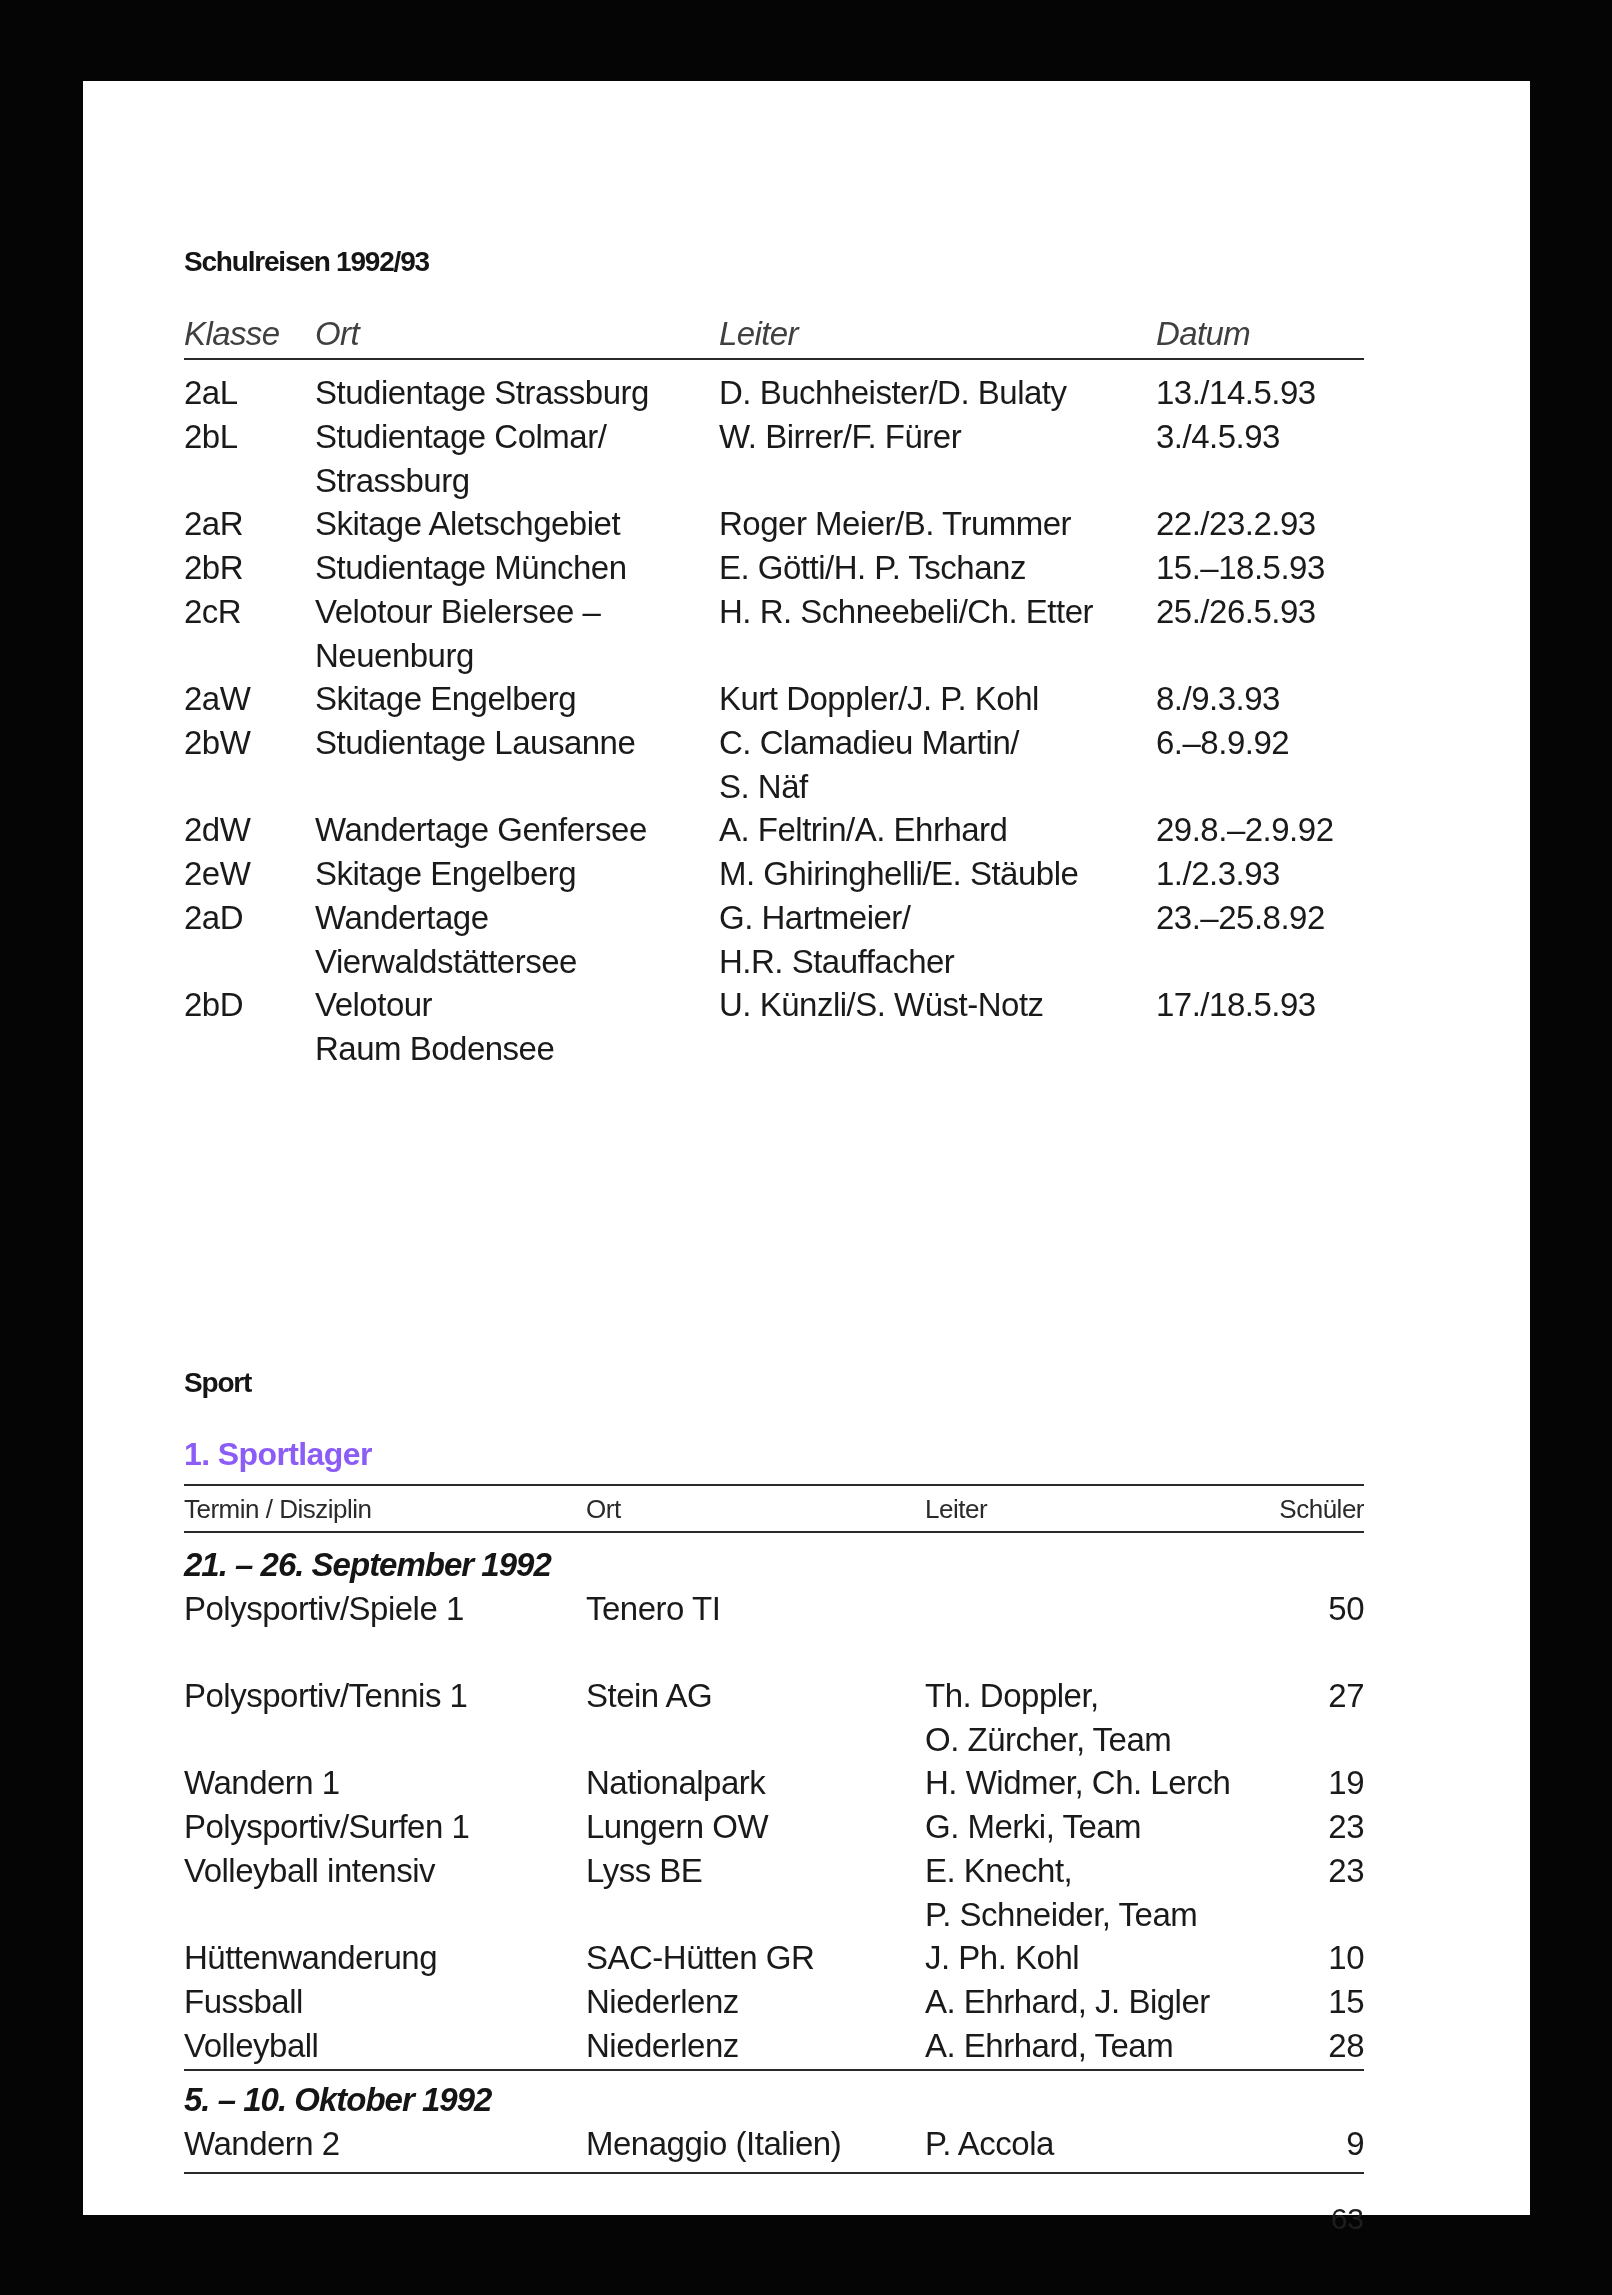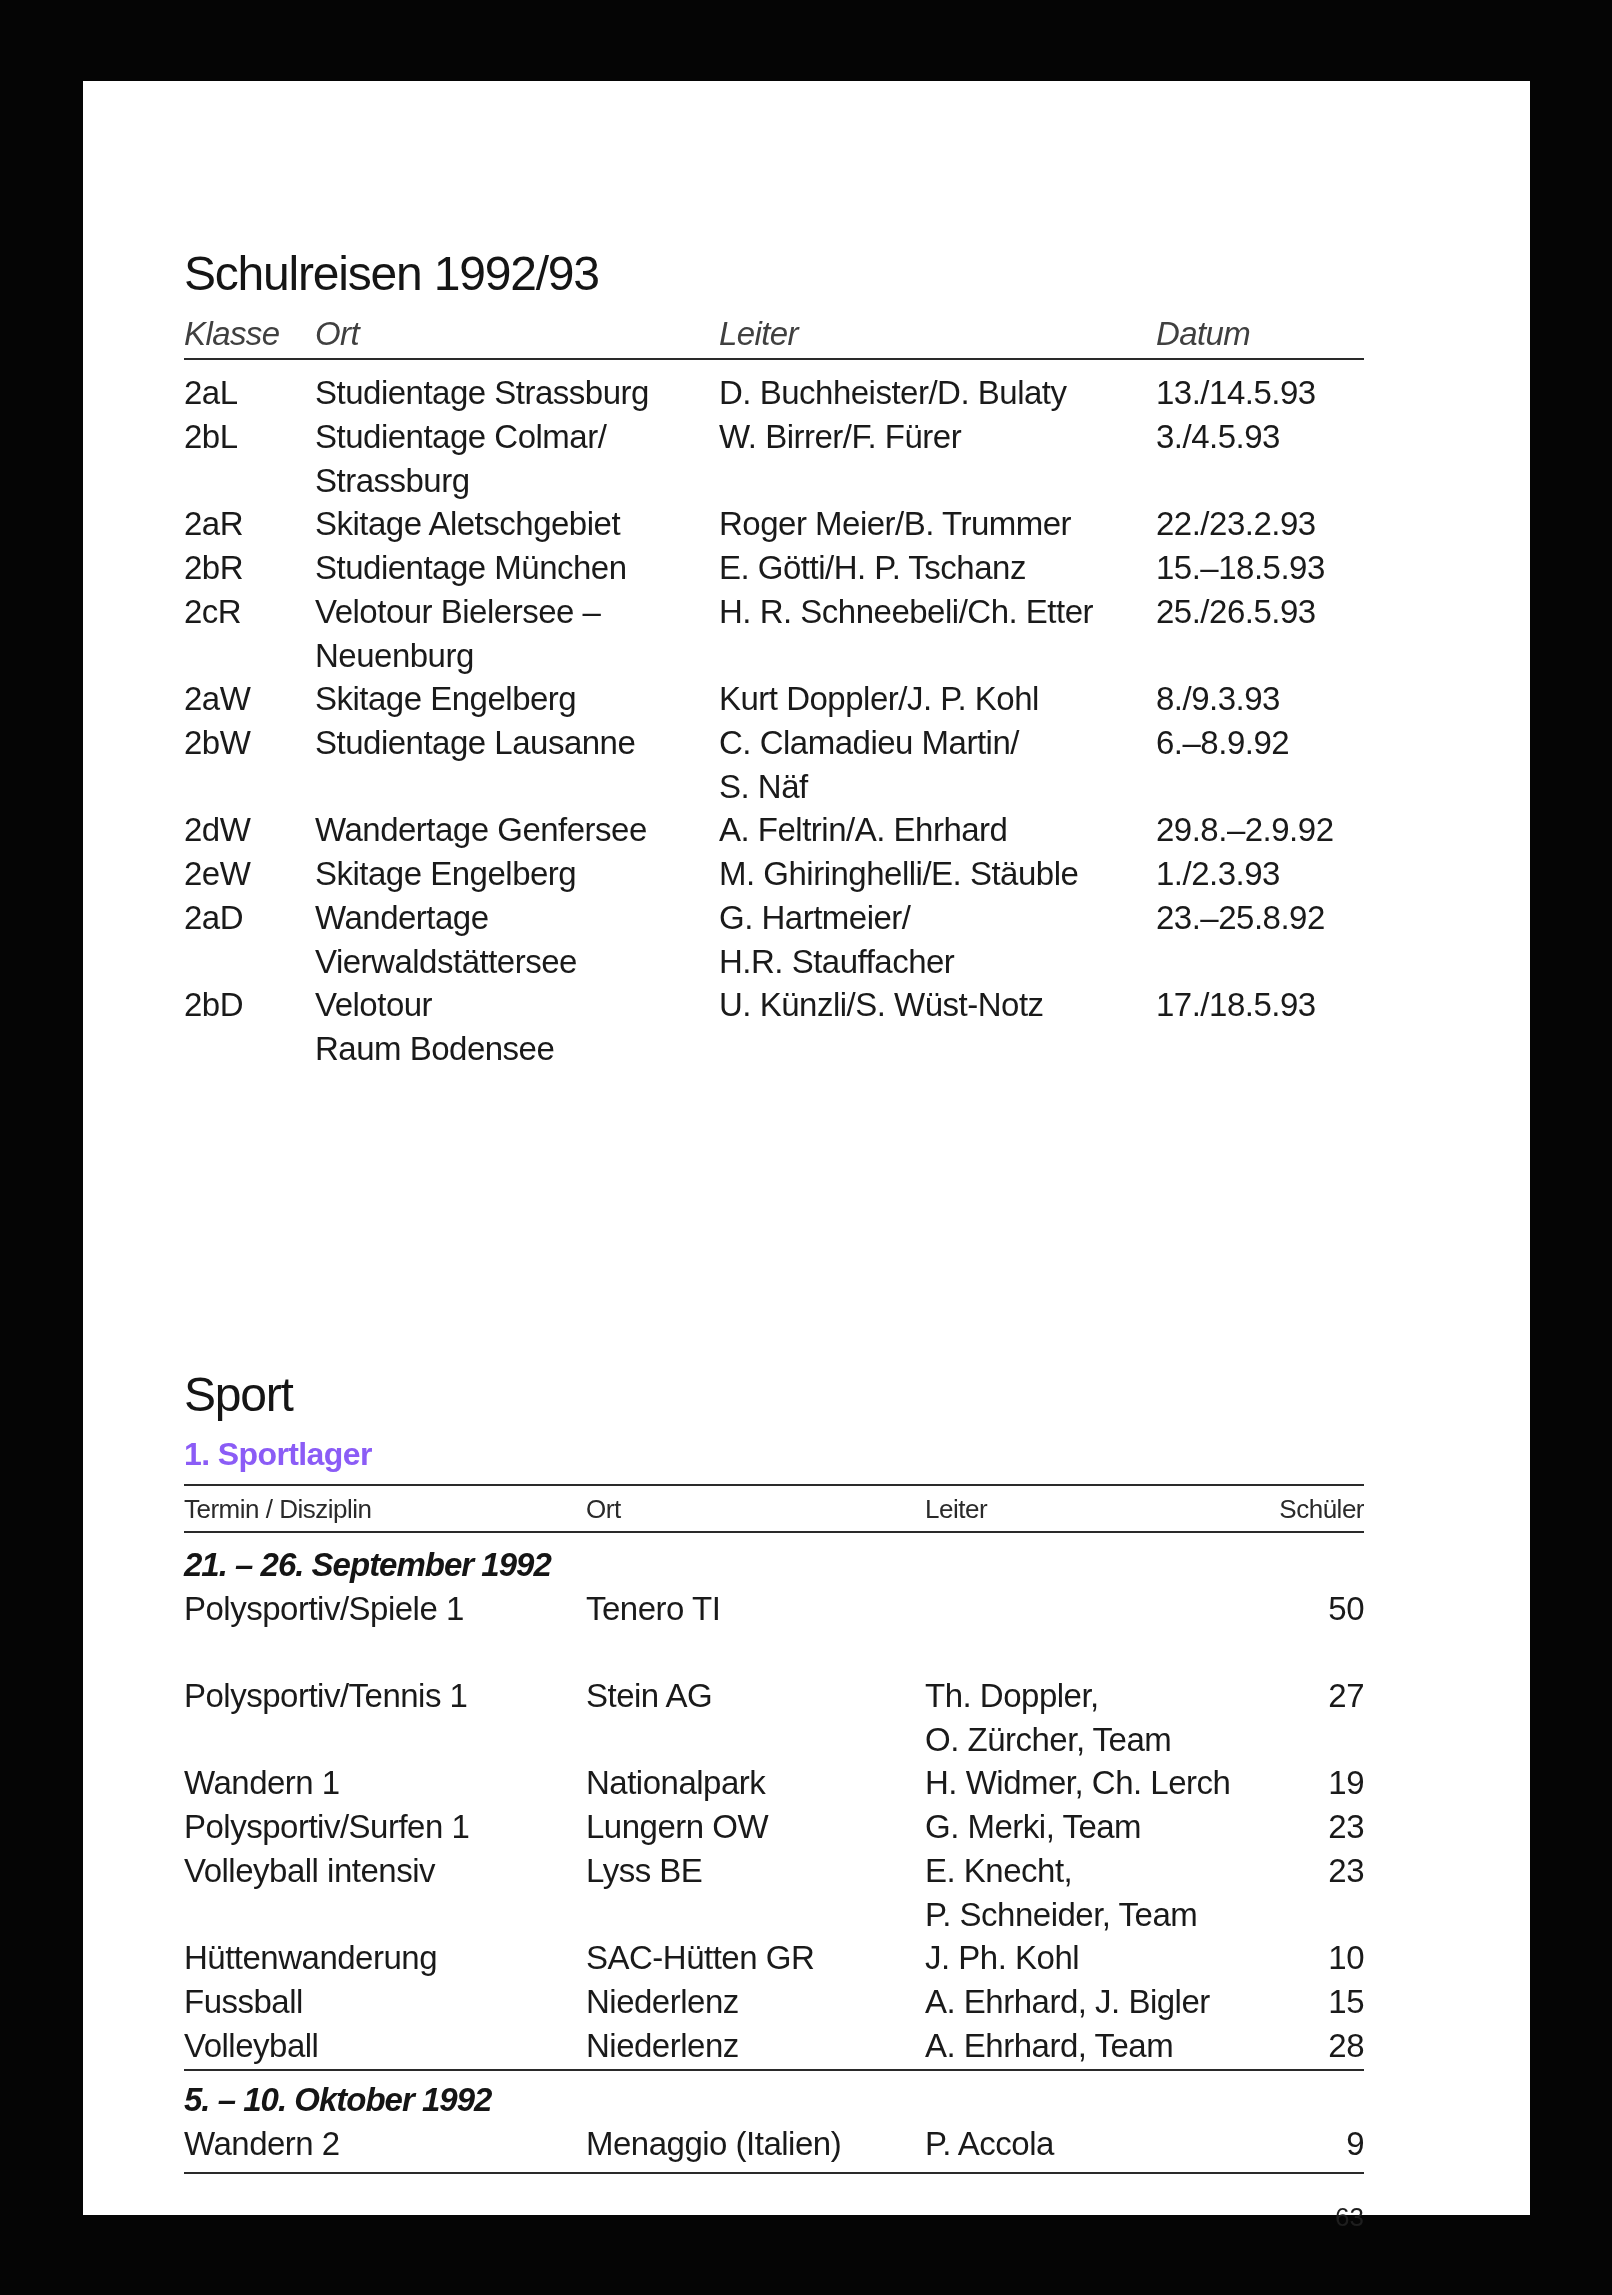--- a/index.html
+++ b/index.html
@@ -34,8 +34,8 @@
     .h1 {
       position: absolute;
       left: 0;
-      font-weight: normal;
-      font-size: 48px;
+      font-weight: bold;
+      font-size: 28px;
       letter-spacing: -1.2px;
       color: #151515;
       white-space: nowrap;

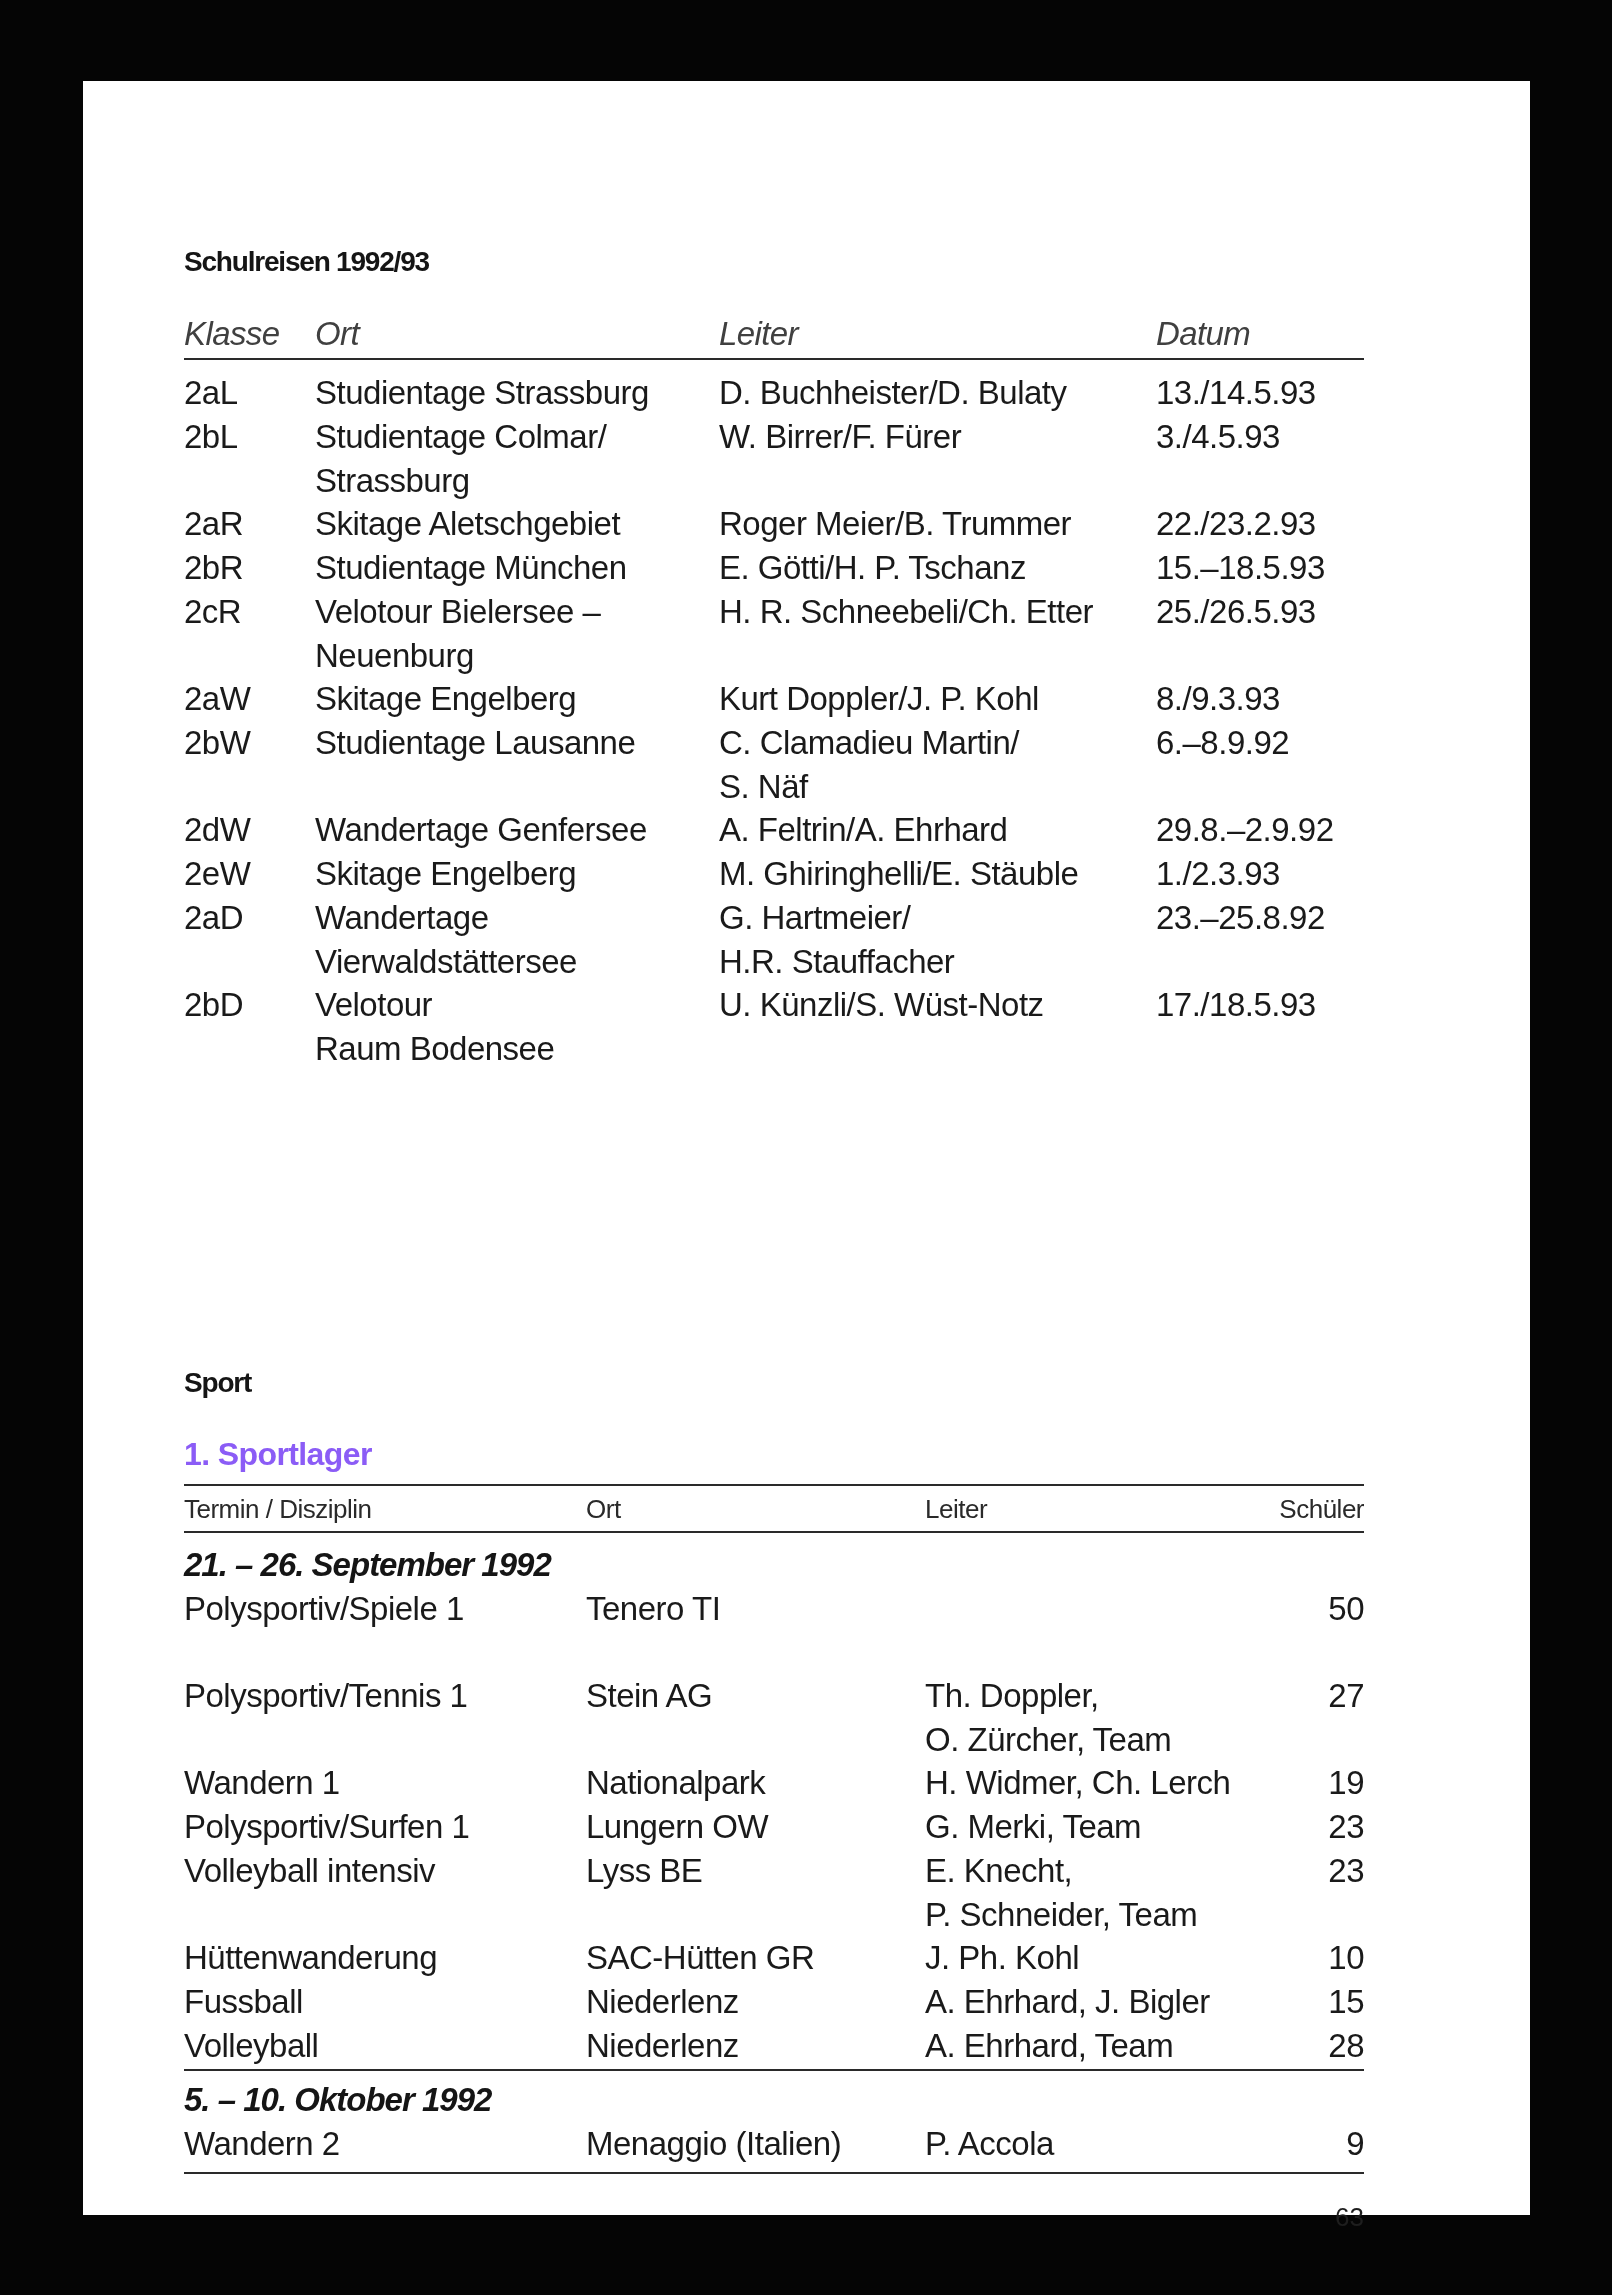--- a/index.html
+++ b/index.html
@@ -153,7 +153,7 @@
       position: absolute;
       right: 0;
       top: 2121px;
-      font-size: 26px;
+      font-size: 30px;
       color: #1e1e1e;
     }
   </style>

